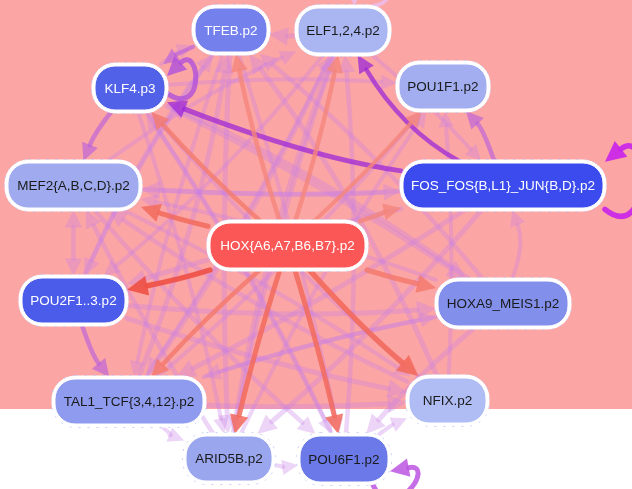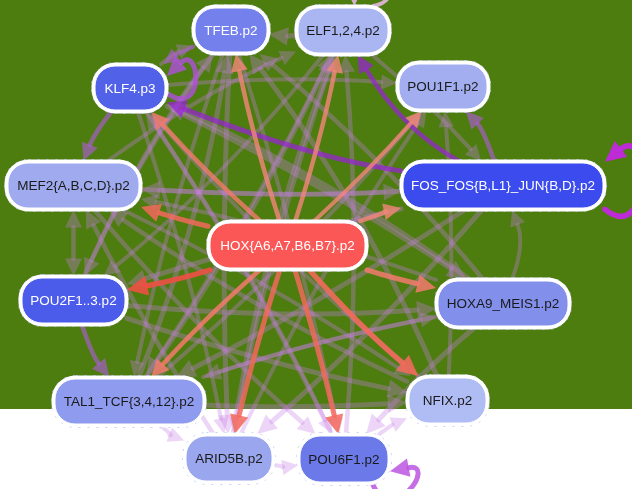--- a/index.html
+++ b/index.html
@@ -15,7 +15,7 @@
     position: relative;
     width: 632px;
     height: 409px;
-    background: #4d7c0f;
+    background: #fca5a5;
   }
   svg { display: block; }
   .node-label {

